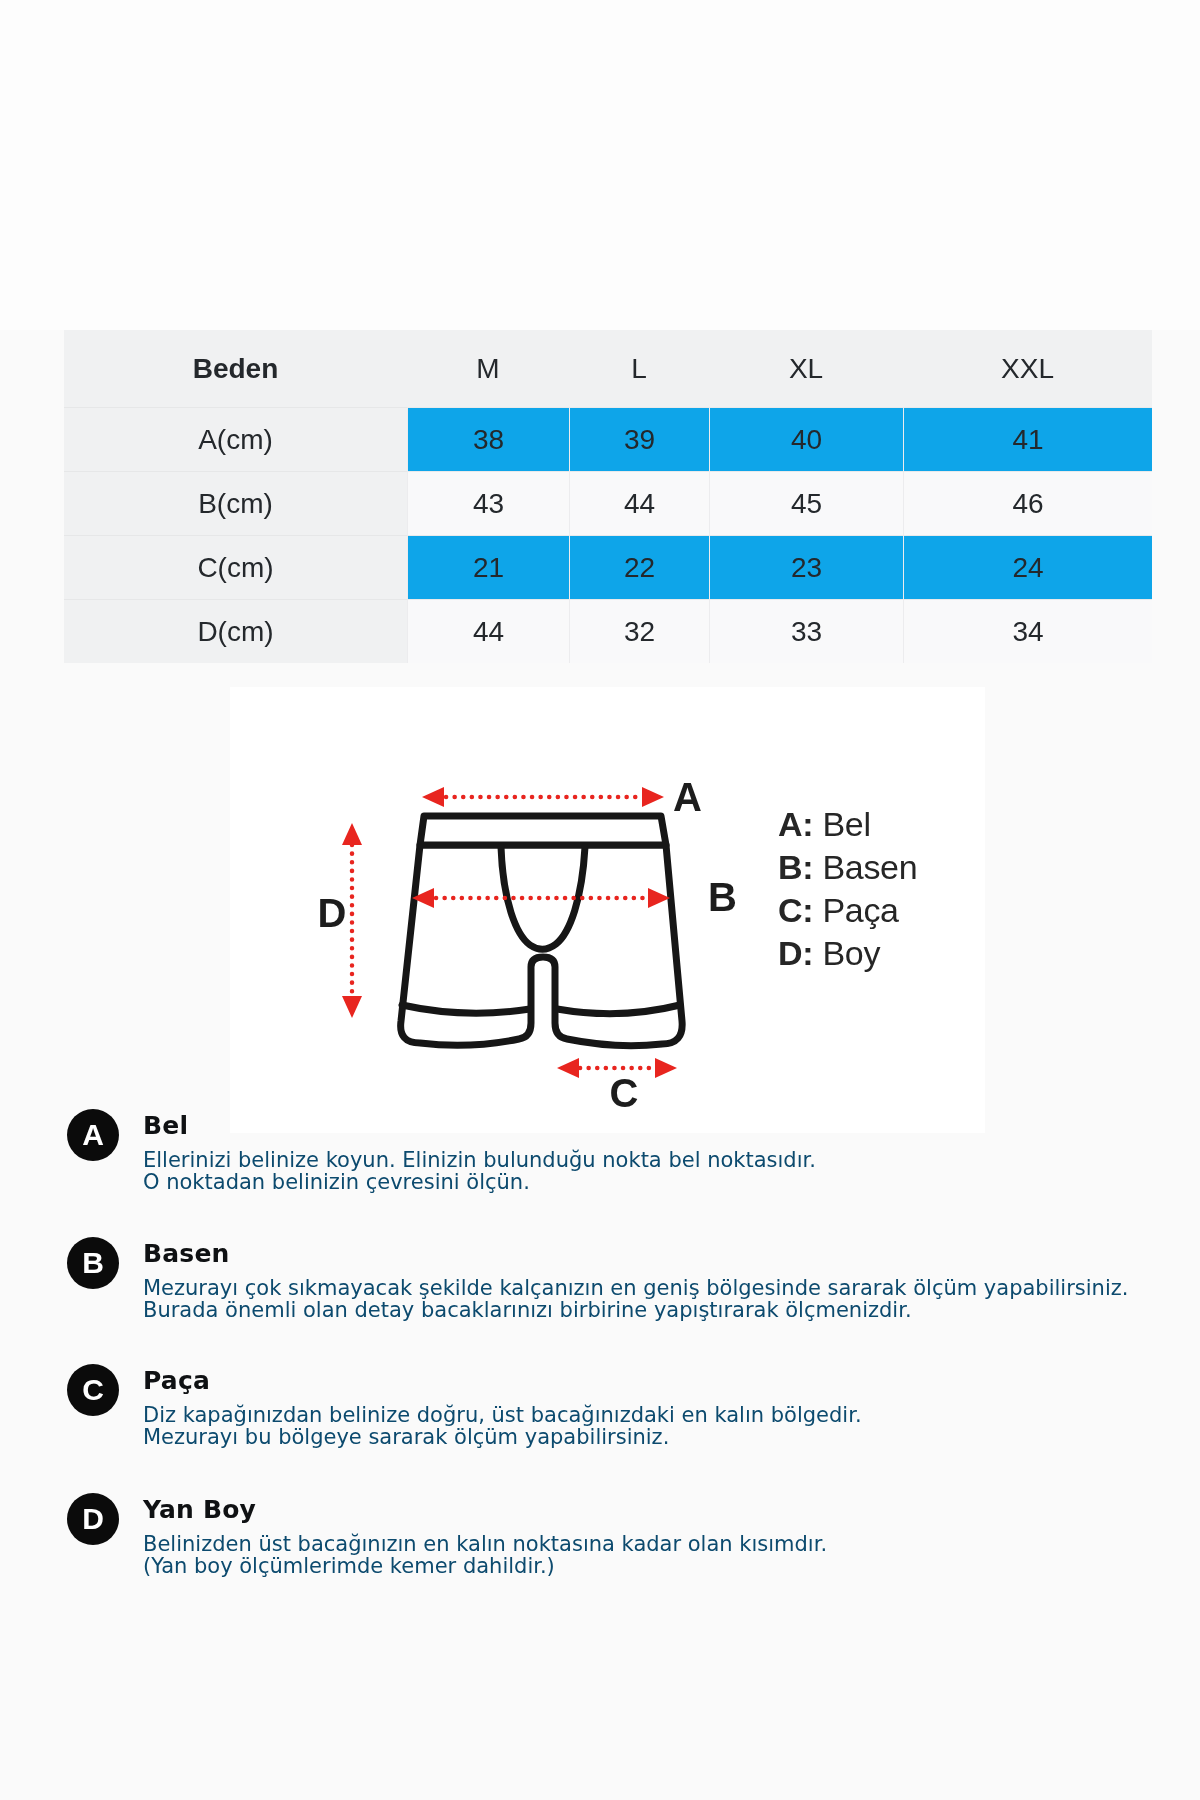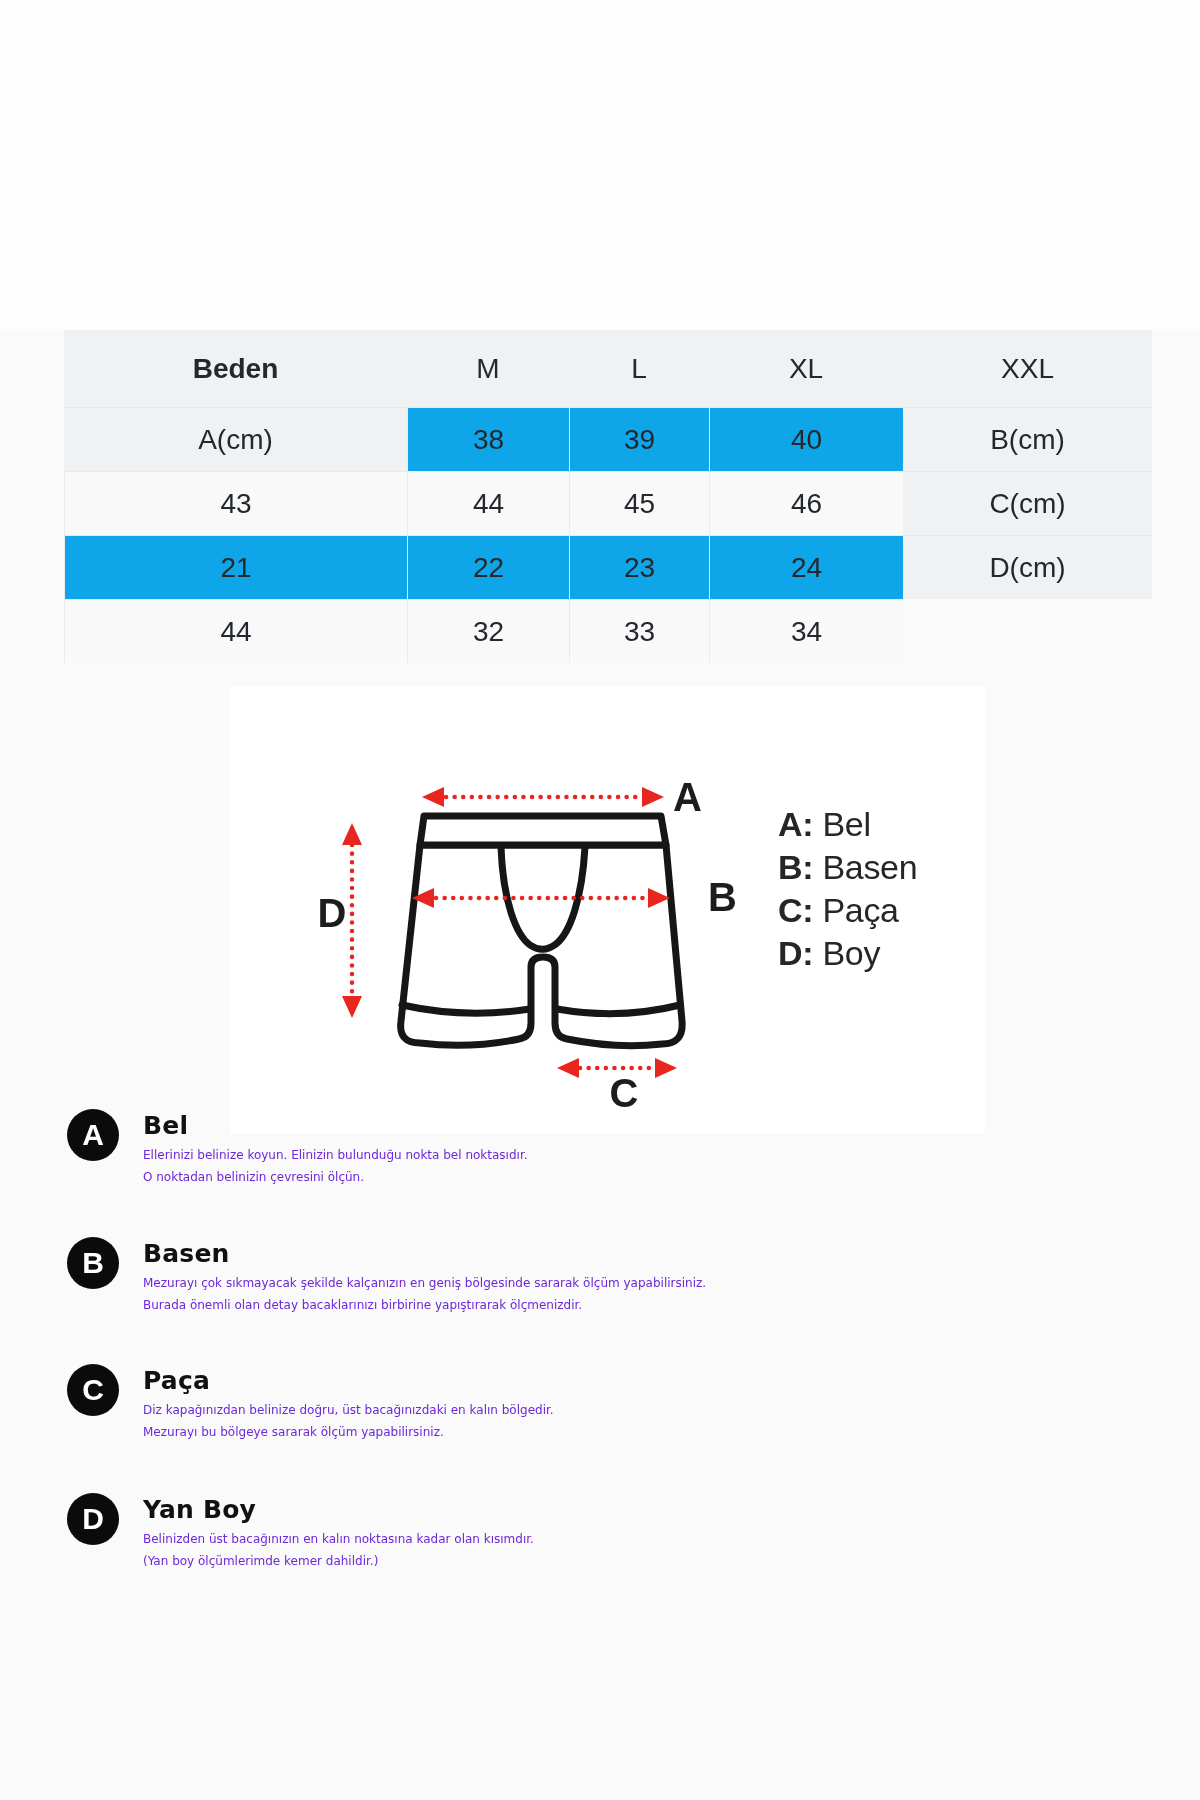--- a/index.html
+++ b/index.html
@@ -55,6 +55,7 @@
     <div class="cell data">38</div>
     <div class="cell data">39</div>
     <div class="cell data">40</div>
+    <div class="cell data">41</div>
 
     <div class="cell rowlabel">B(cm)</div>
     <div class="cell data tint">43</div>

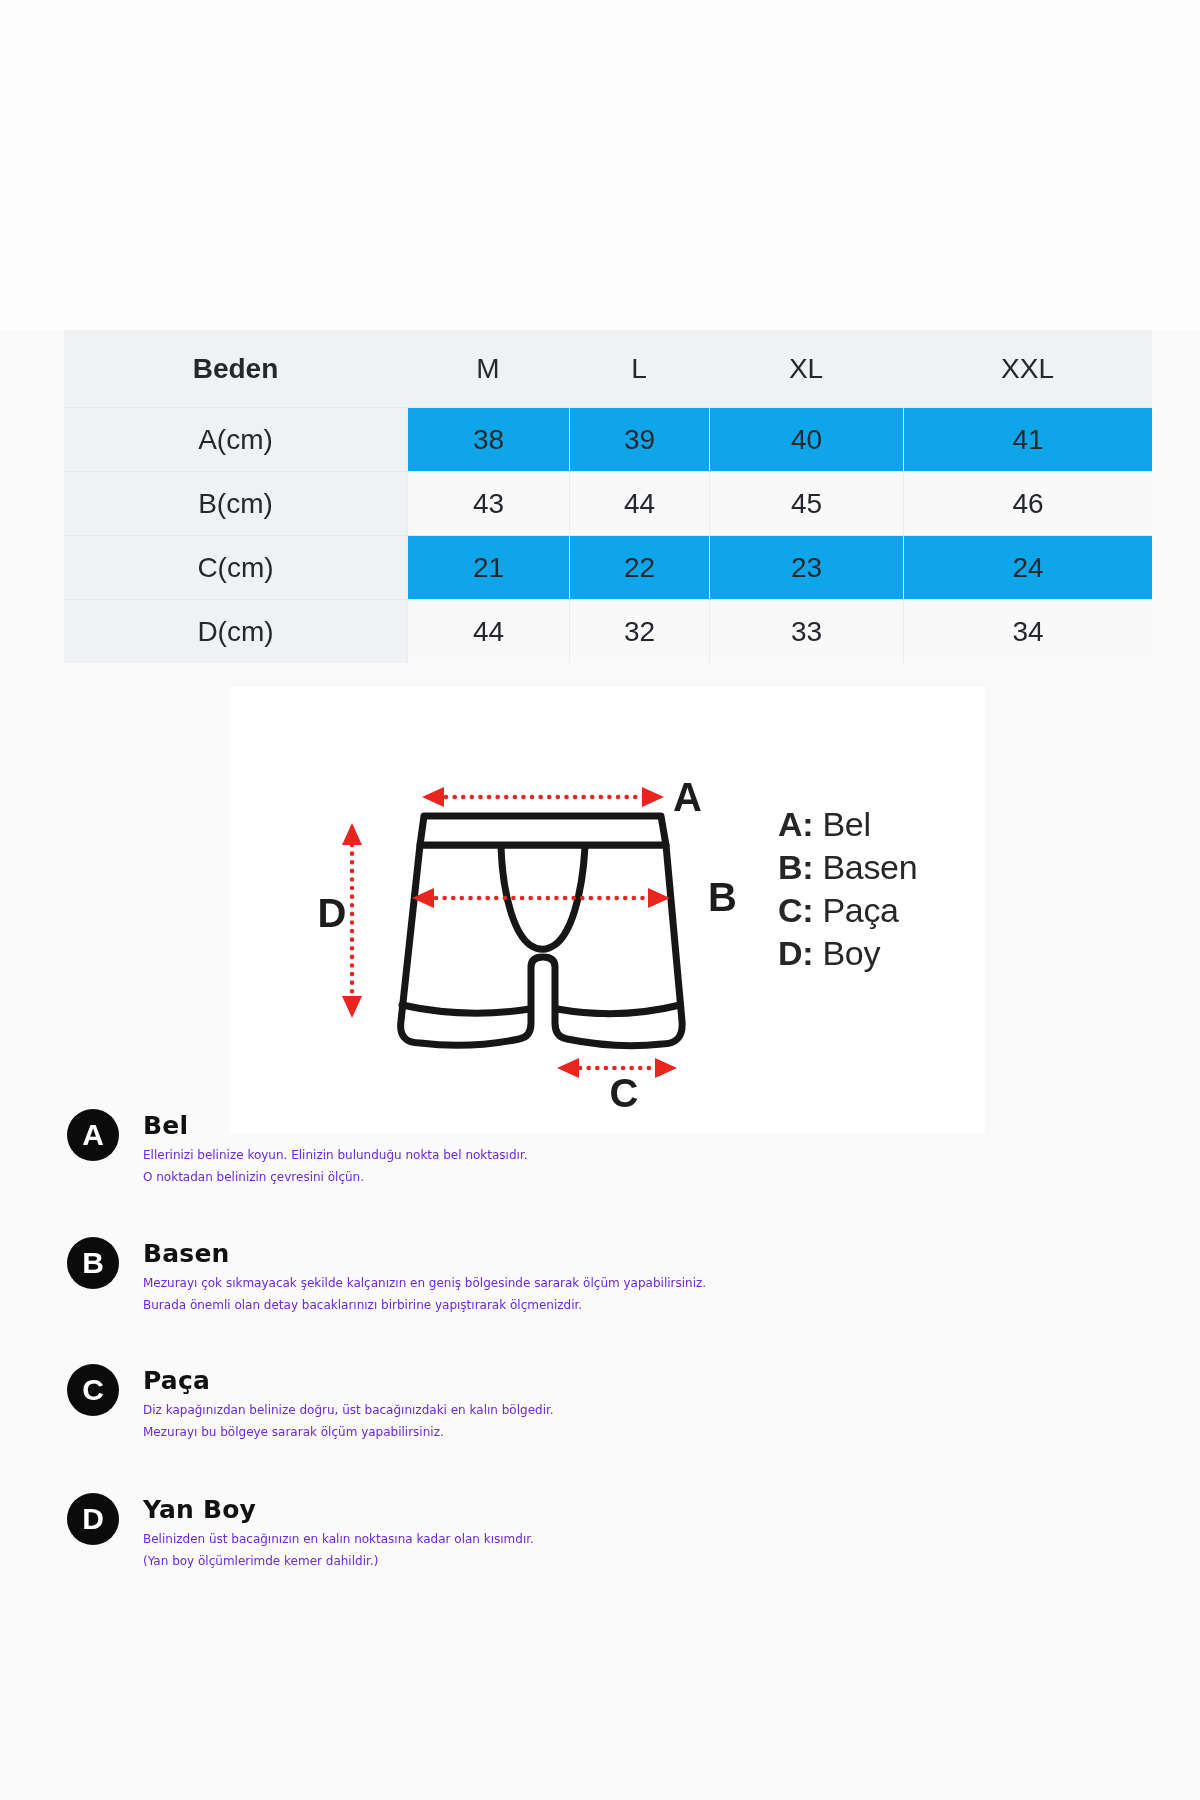--- a/index.html
+++ b/index.html
@@ -34,7 +34,7 @@
          display:flex;align-items:center;justify-content:center;}
   .sec-title{position:absolute;left:143px;top:2px;font-size:25px;font-weight:700;color:#0f1113;
              font-family:"DejaVu Sans",sans-serif;letter-spacing:0.2px;}
-  .sec-line{position:absolute;left:143px;font-size:12px;color:#6d28d9;white-space:nowrap;
+  .sec-line{position:absolute;left:143px;font-size:21px;color:#0c4a6e;white-space:nowrap;
             font-family:"DejaVu Sans",sans-serif;}
   .line1{top:39px;} .line2{top:61px;}
 </style>

